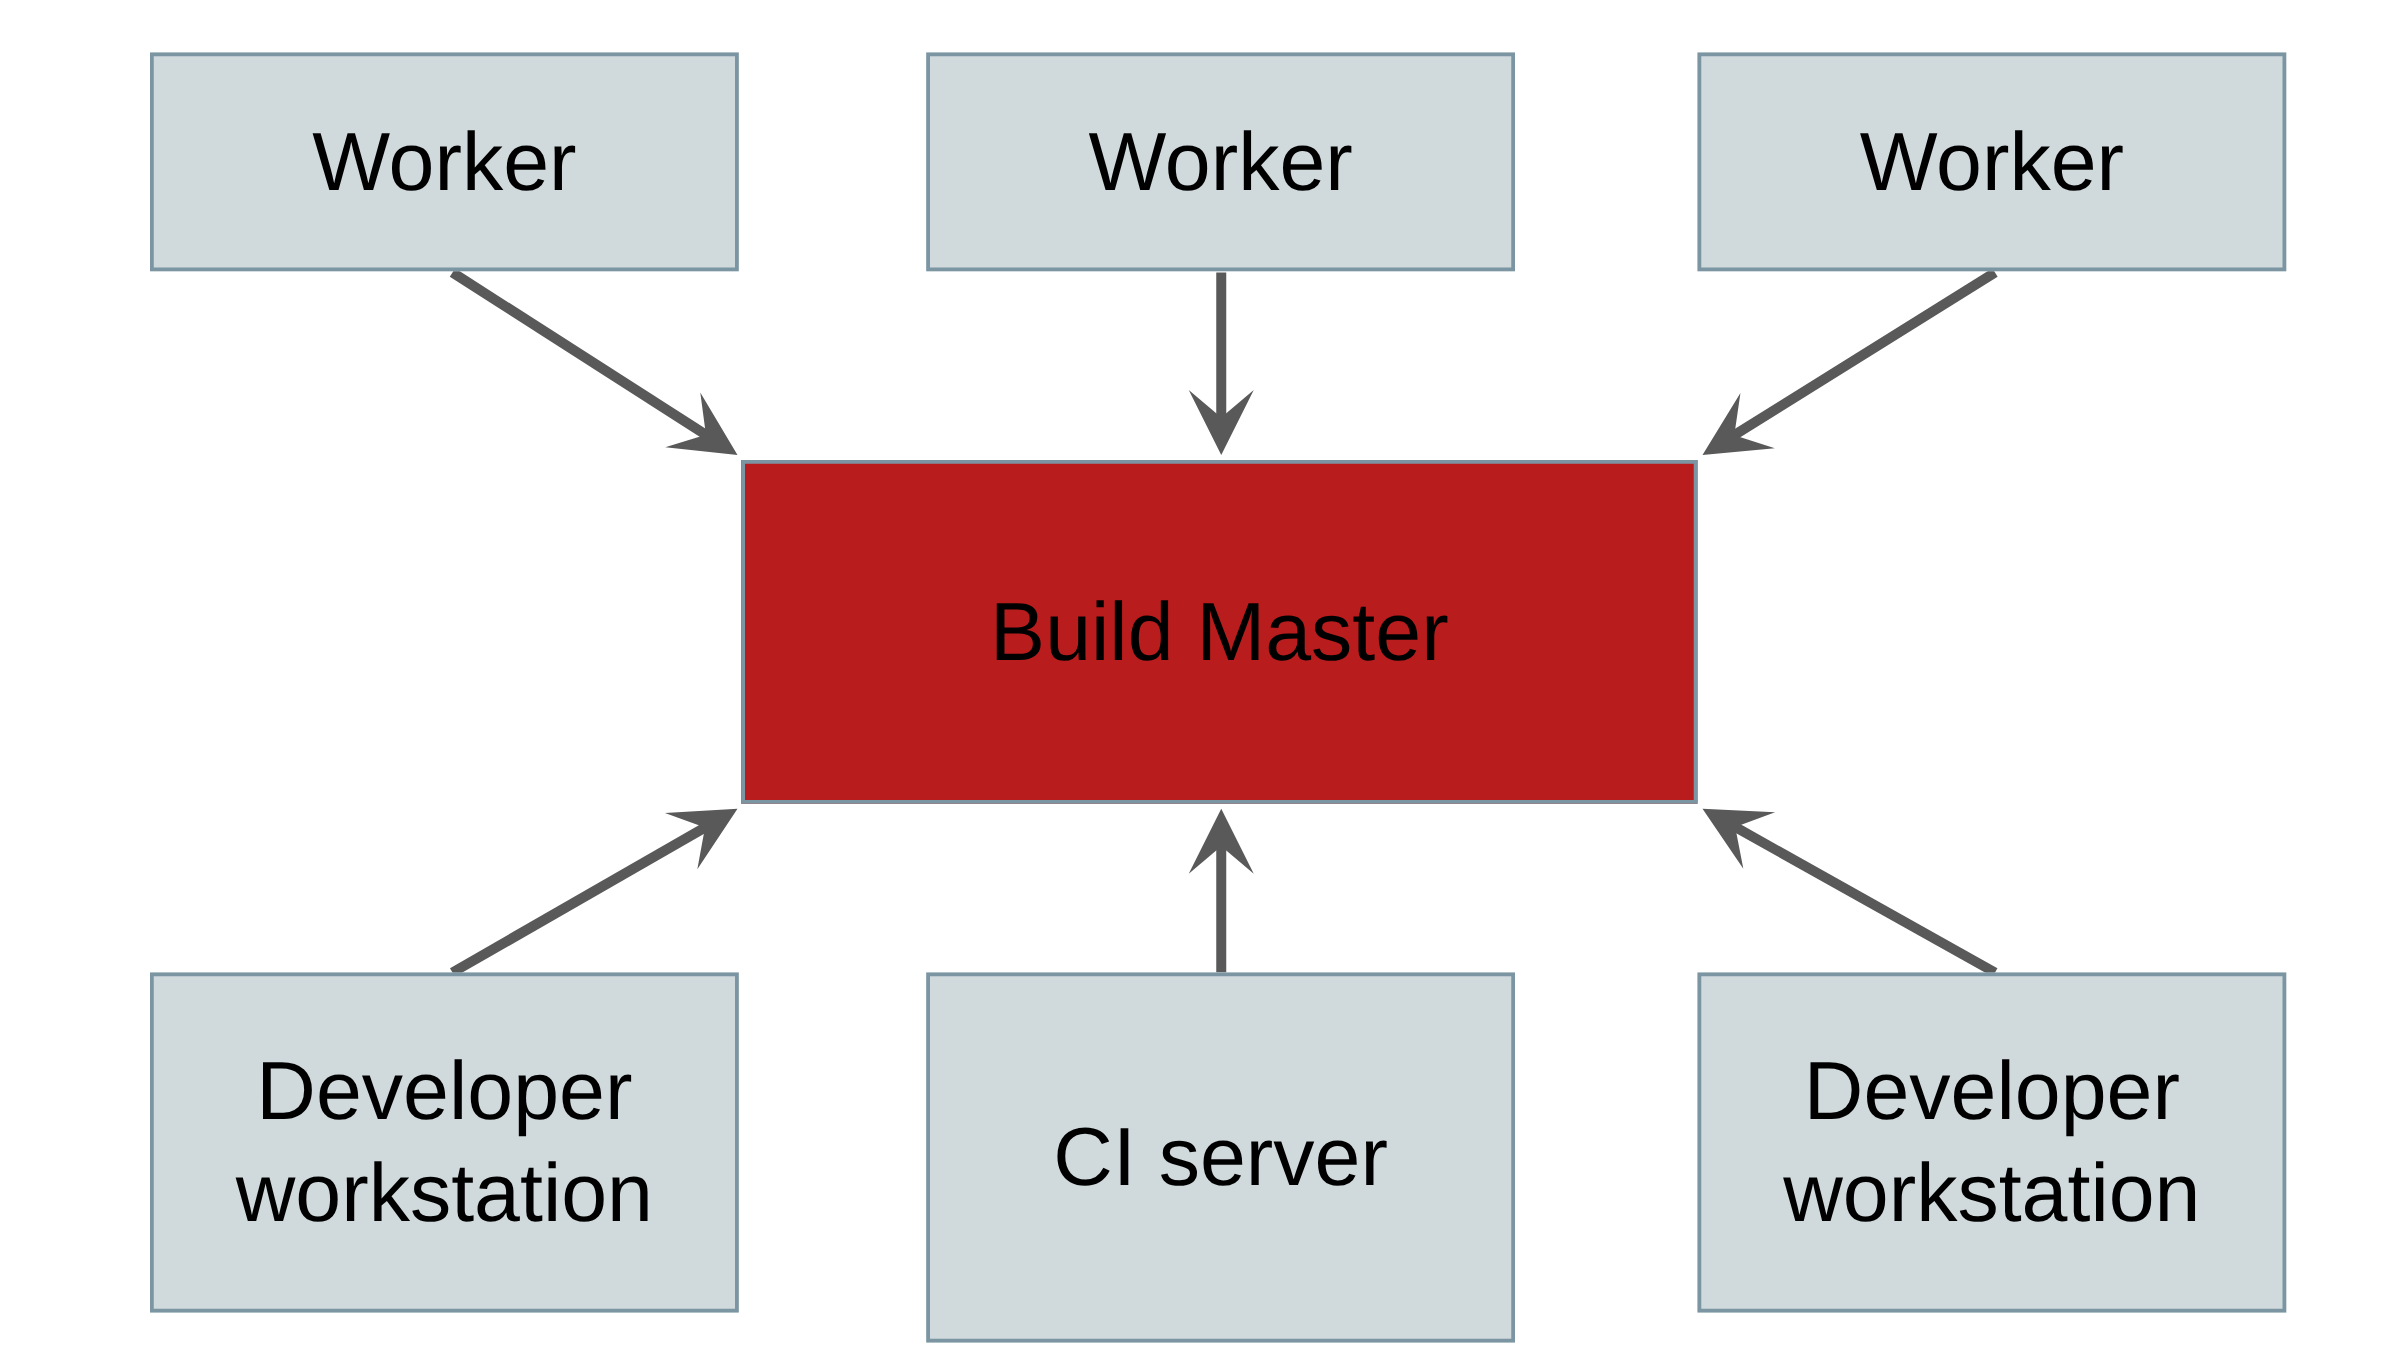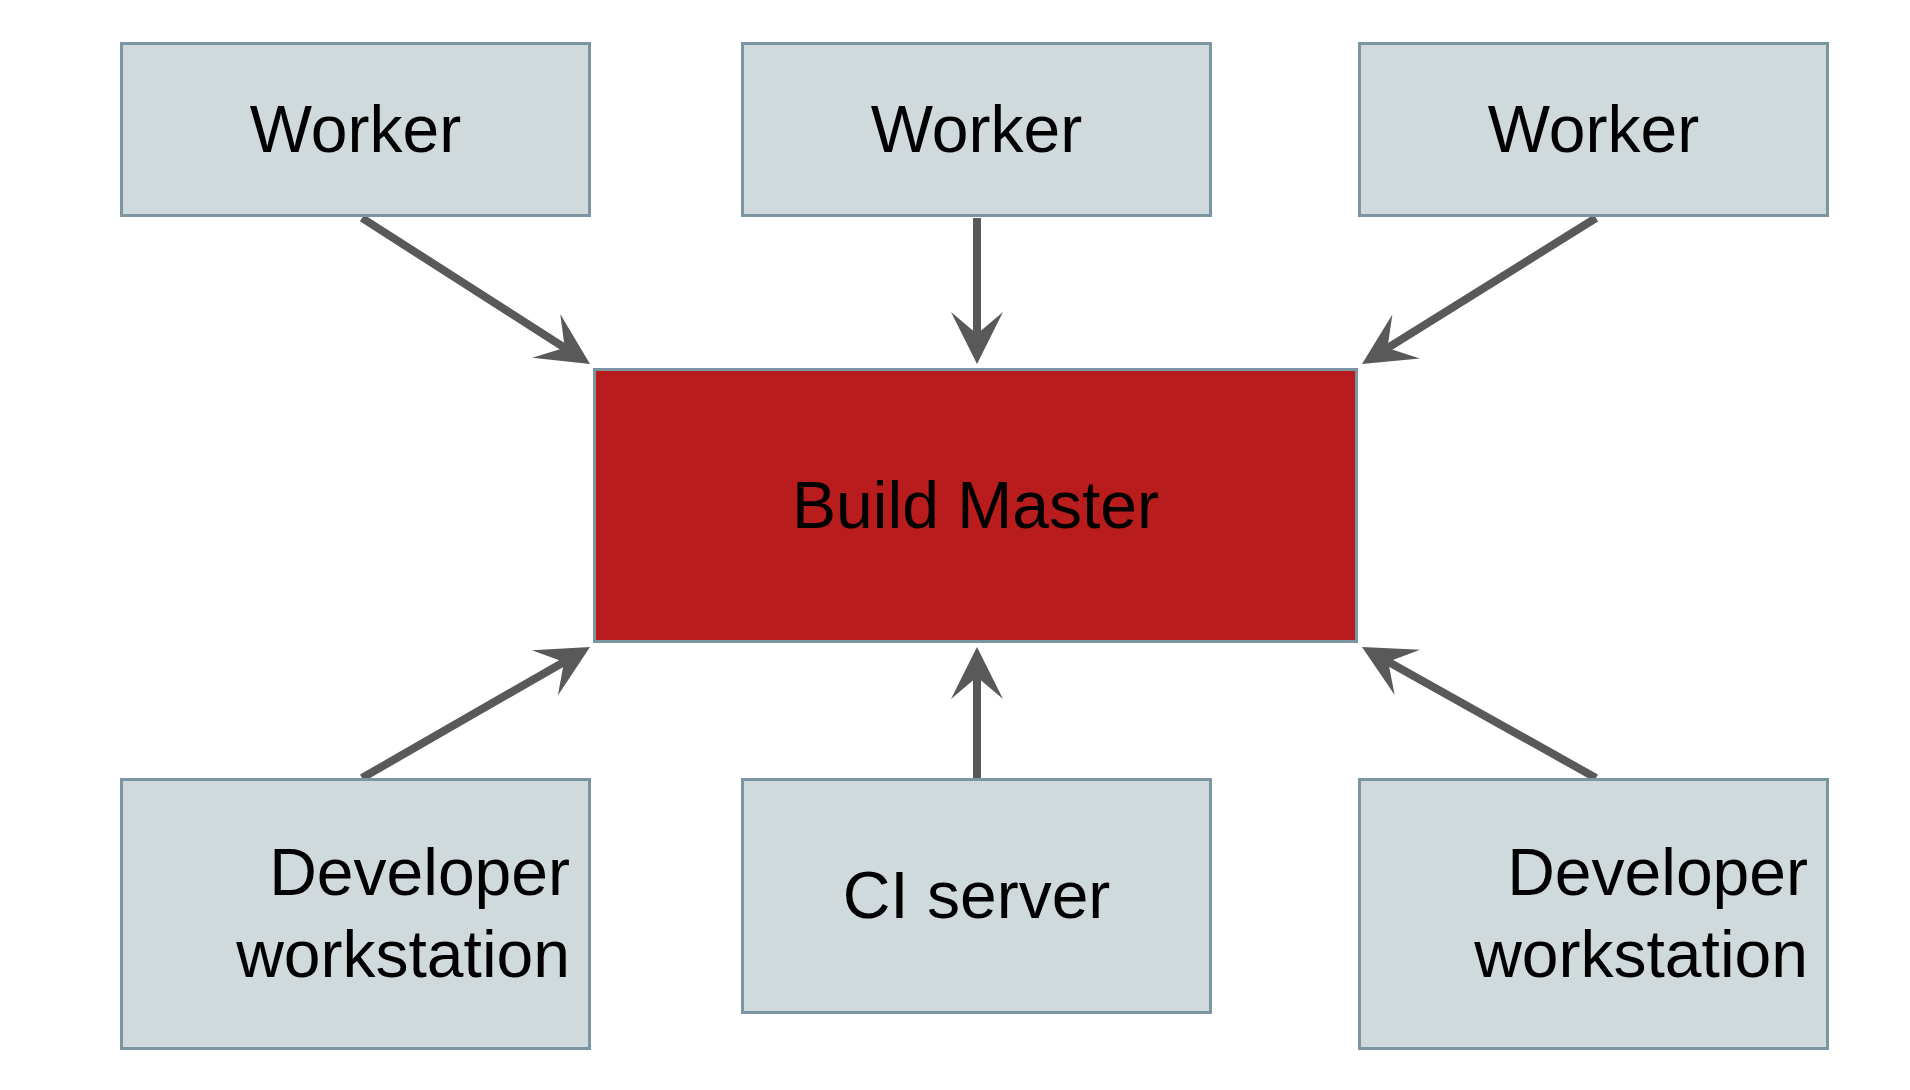--- a/index.html
+++ b/index.html
@@ -29,7 +29,7 @@
     display: flex;
     align-items: center;
     justify-content: center;
-    text-align: right;
+    text-align: center;
     font-size: 66px;
     line-height: 1.24;
     color: #000000;

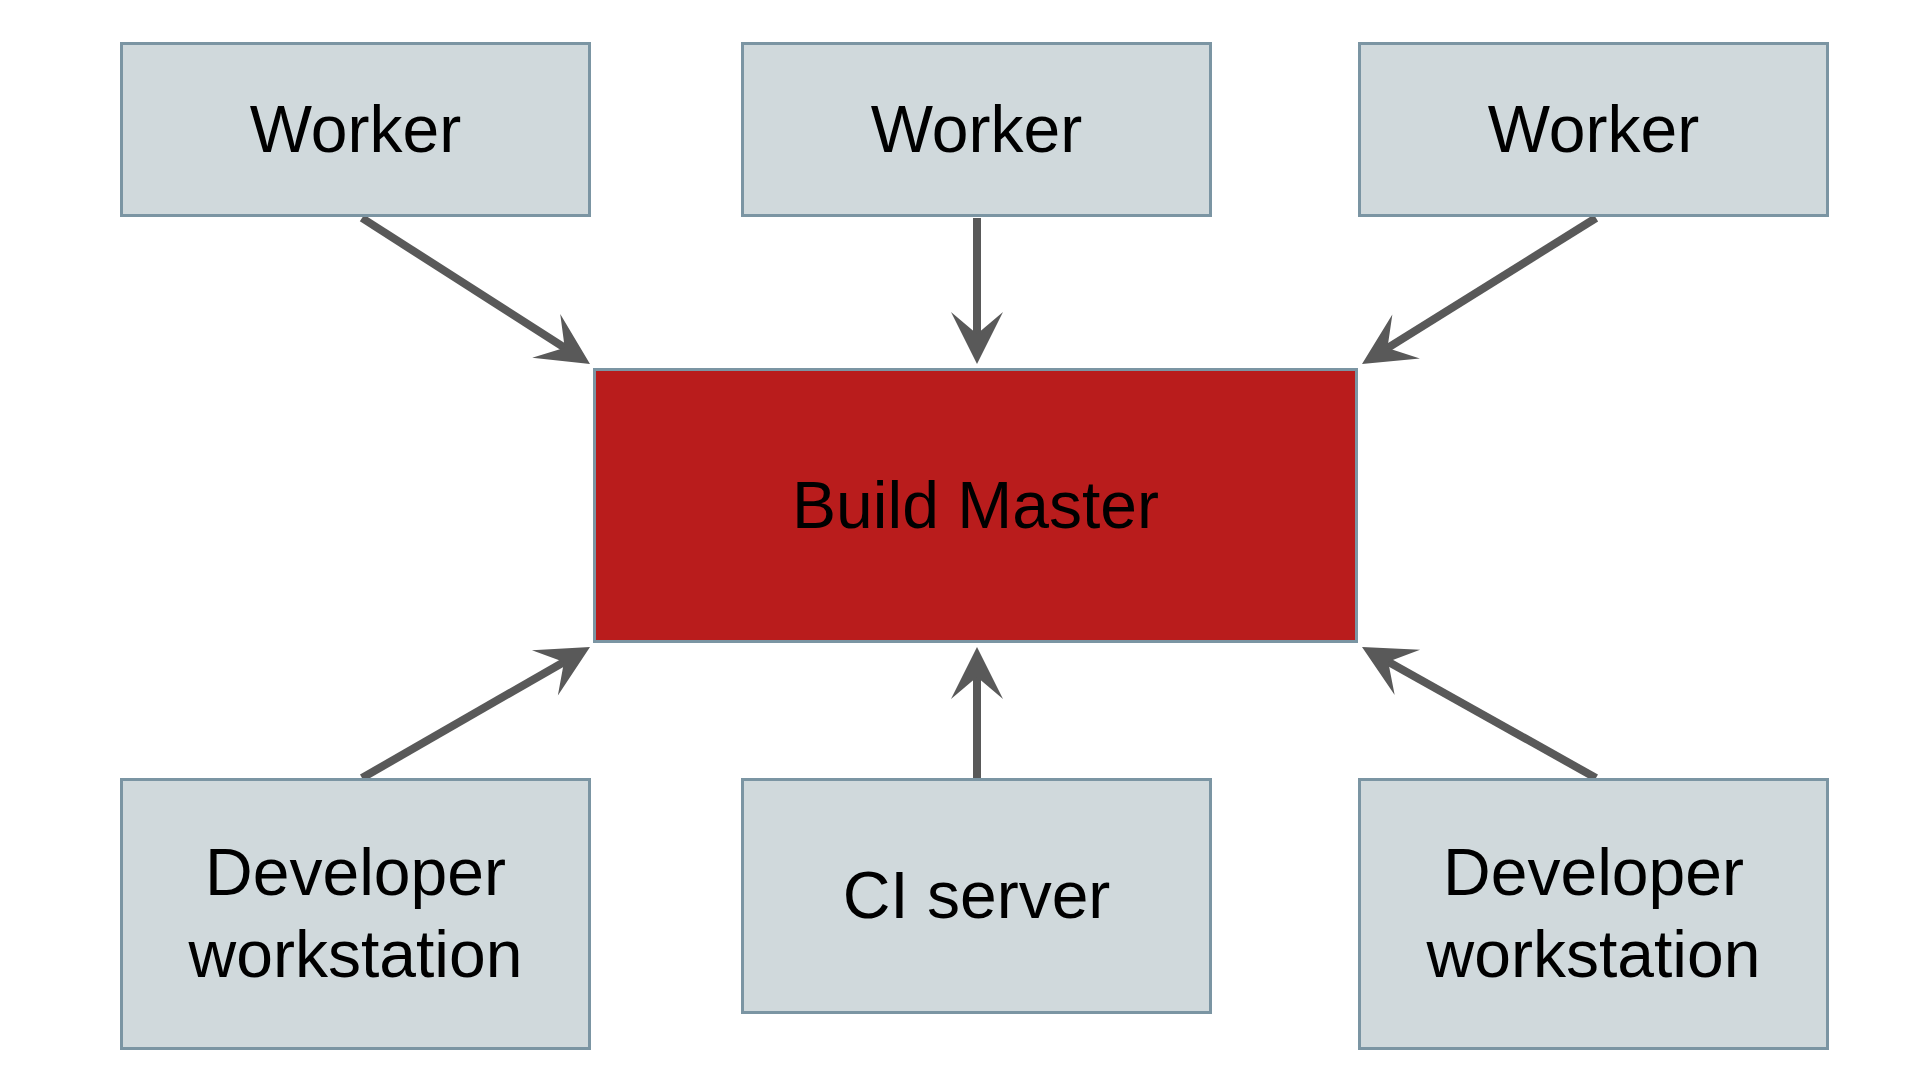--- a/index.html
+++ b/index.html
@@ -61,7 +61,7 @@
   <div class="node" style="left: 1358px; top: 42px; width: 471px; height: 175px; background: rgb(208, 217, 220); border: 3px solid rgb(123, 149, 163); color: rgb(0, 0, 0);">Worker</div>
   <div class="node" style="left: 593px; top: 368px; width: 765px; height: 275px; background: #b91c1c; border: 3px solid rgb(123, 149, 163); color: rgb(0, 0, 0);">Build Master</div>
   <div class="node" style="left: 120px; top: 778px; width: 471px; height: 272px; background: rgb(208, 217, 220); border: 3px solid rgb(123, 149, 163); color: rgb(0, 0, 0);">Developer workstation</div>
-  <div class="node" style="left: 741px; top: 778px; width: 471px; height: 236px; background: rgb(208, 217, 220); border: 3px solid rgb(123, 149, 163); color: rgb(0, 0, 0);">CI server</div>
+  <div class="node" style="left: 741px; top: 778px; width: 471px; height: 296px; background: rgb(208, 217, 220); border: 3px solid rgb(123, 149, 163); color: rgb(0, 0, 0);">CI server</div>
   <div class="node" style="left: 1358px; top: 778px; width: 471px; height: 272px; background: rgb(208, 217, 220); border: 3px solid rgb(123, 149, 163); color: rgb(0, 0, 0);">Developer workstation</div>
 
 </div>

